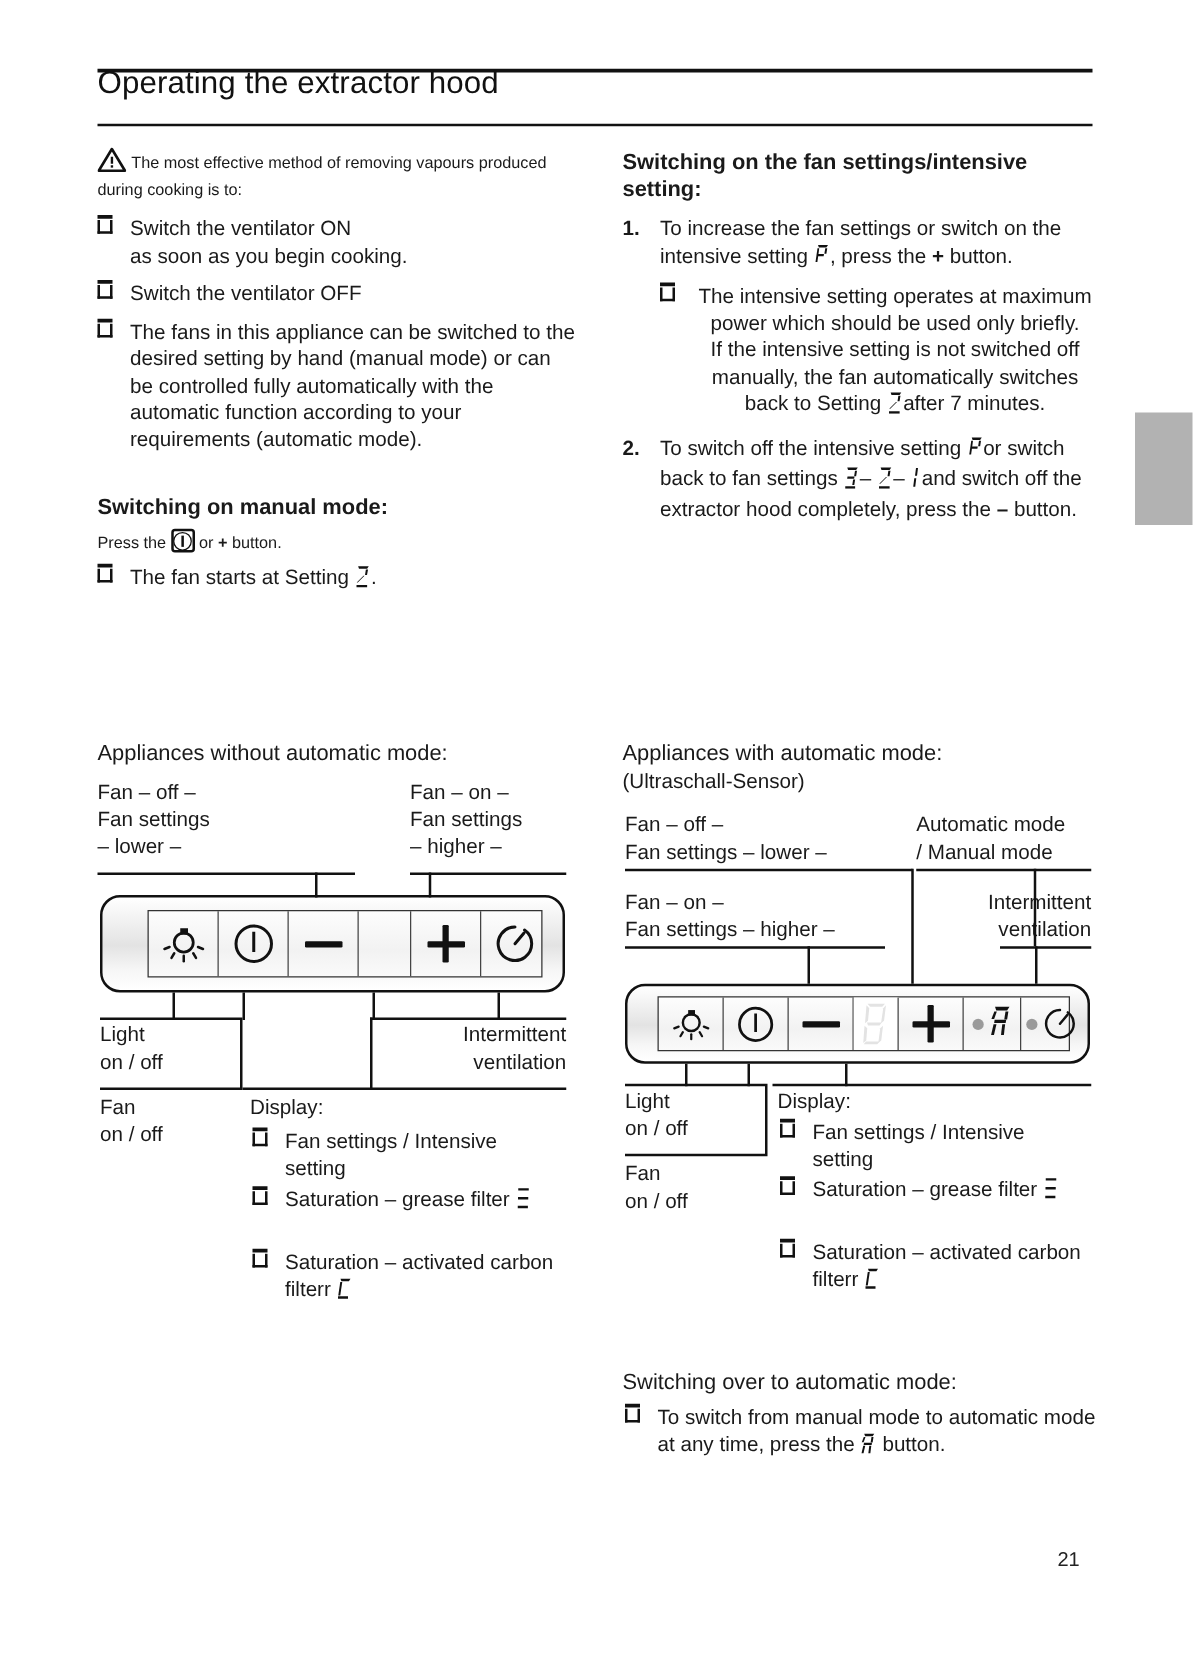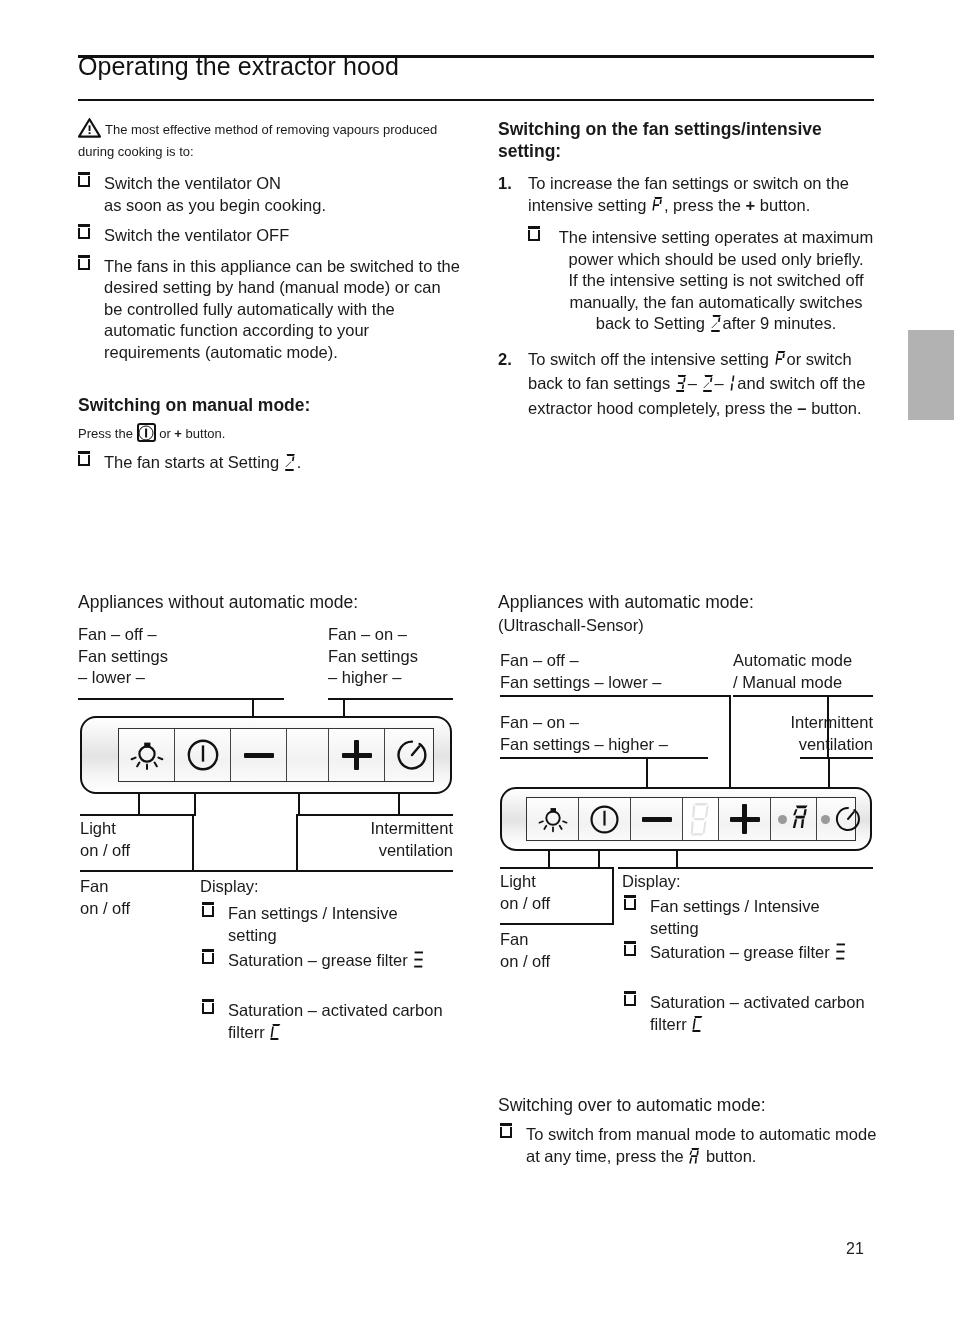--- a/index.html
+++ b/index.html
@@ -179,7 +179,7 @@
           <polygon points="7.6,8.6 2.2,14 1.4,14 6.8,8.6"></polygon>
         </g>
           </svg>
-      </span><span>after 9 minutes.</span>
+      </span><span>after 7 minutes.</span>
     </div>
 
     <div class="nl" style="margin-top:11px;">

